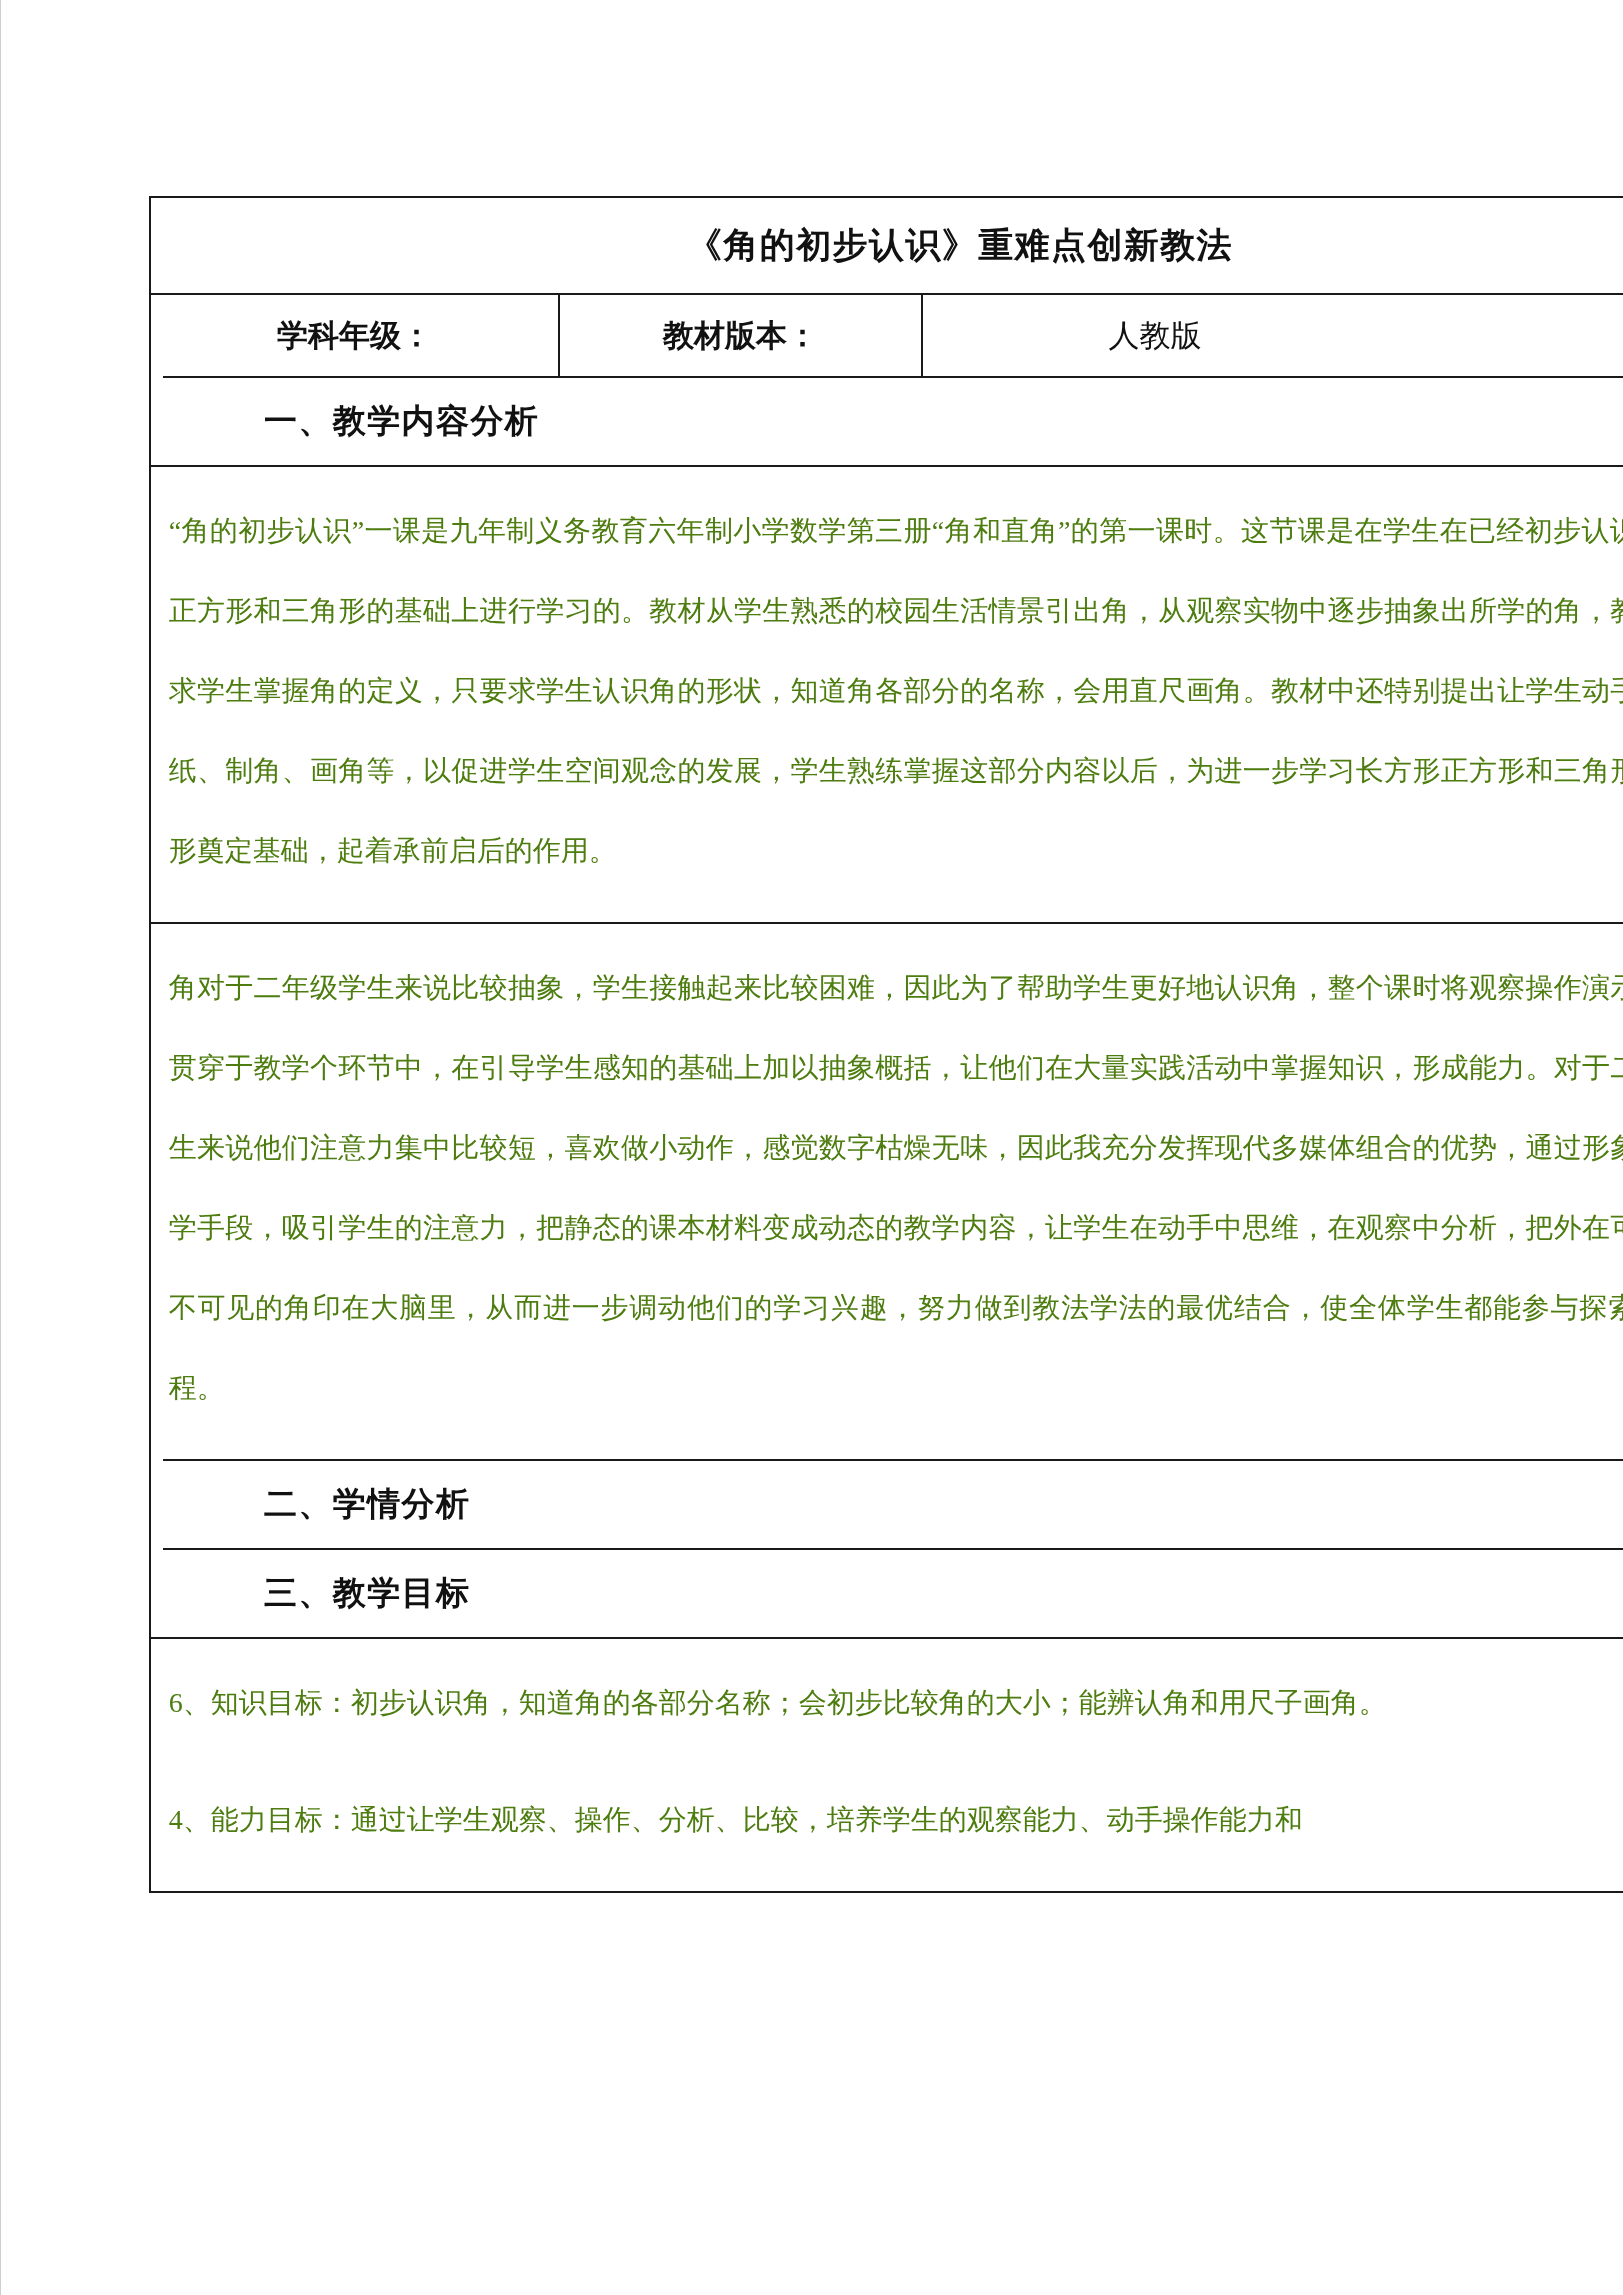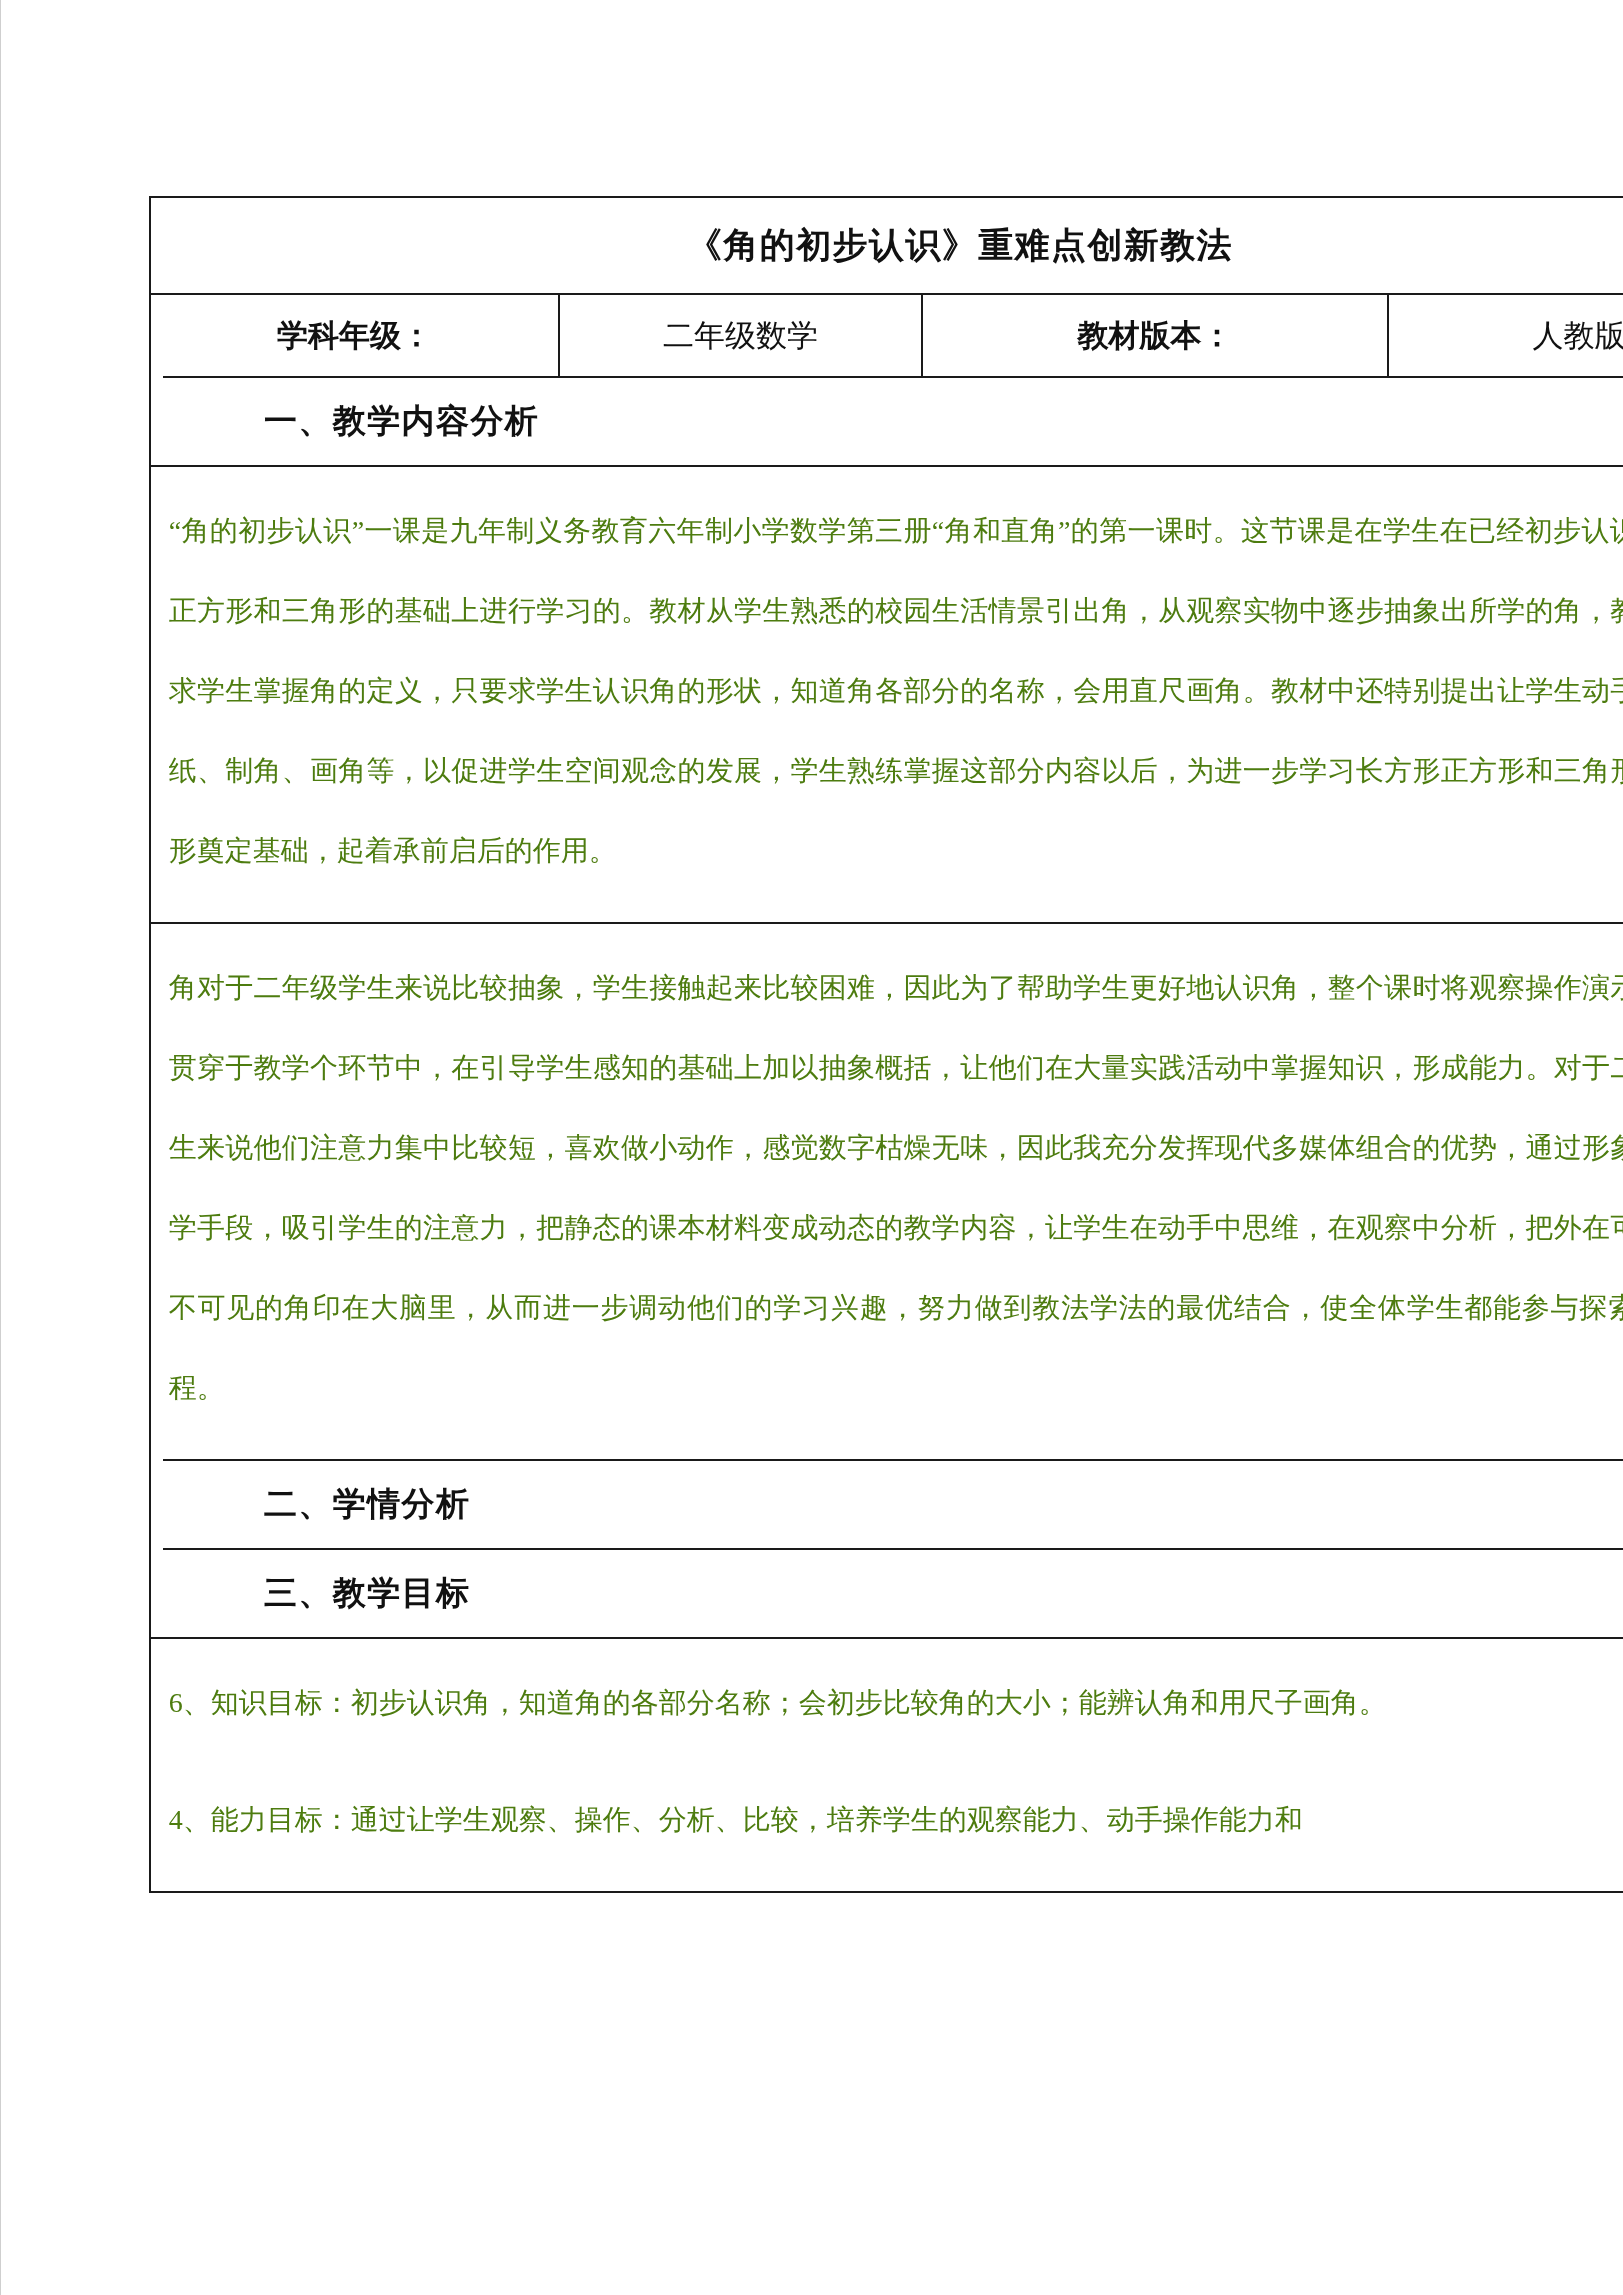--- a/index.html
+++ b/index.html
@@ -93,7 +93,6 @@
 
     <div class="row meta-row">
       <div class="meta-cell meta-label">学科年级：</div>
-      <div class="meta-cell">二年级数学</div>
       <div class="meta-cell meta-label">教材版本：</div>
       <div class="meta-cell">人教版</div>
     </div>

